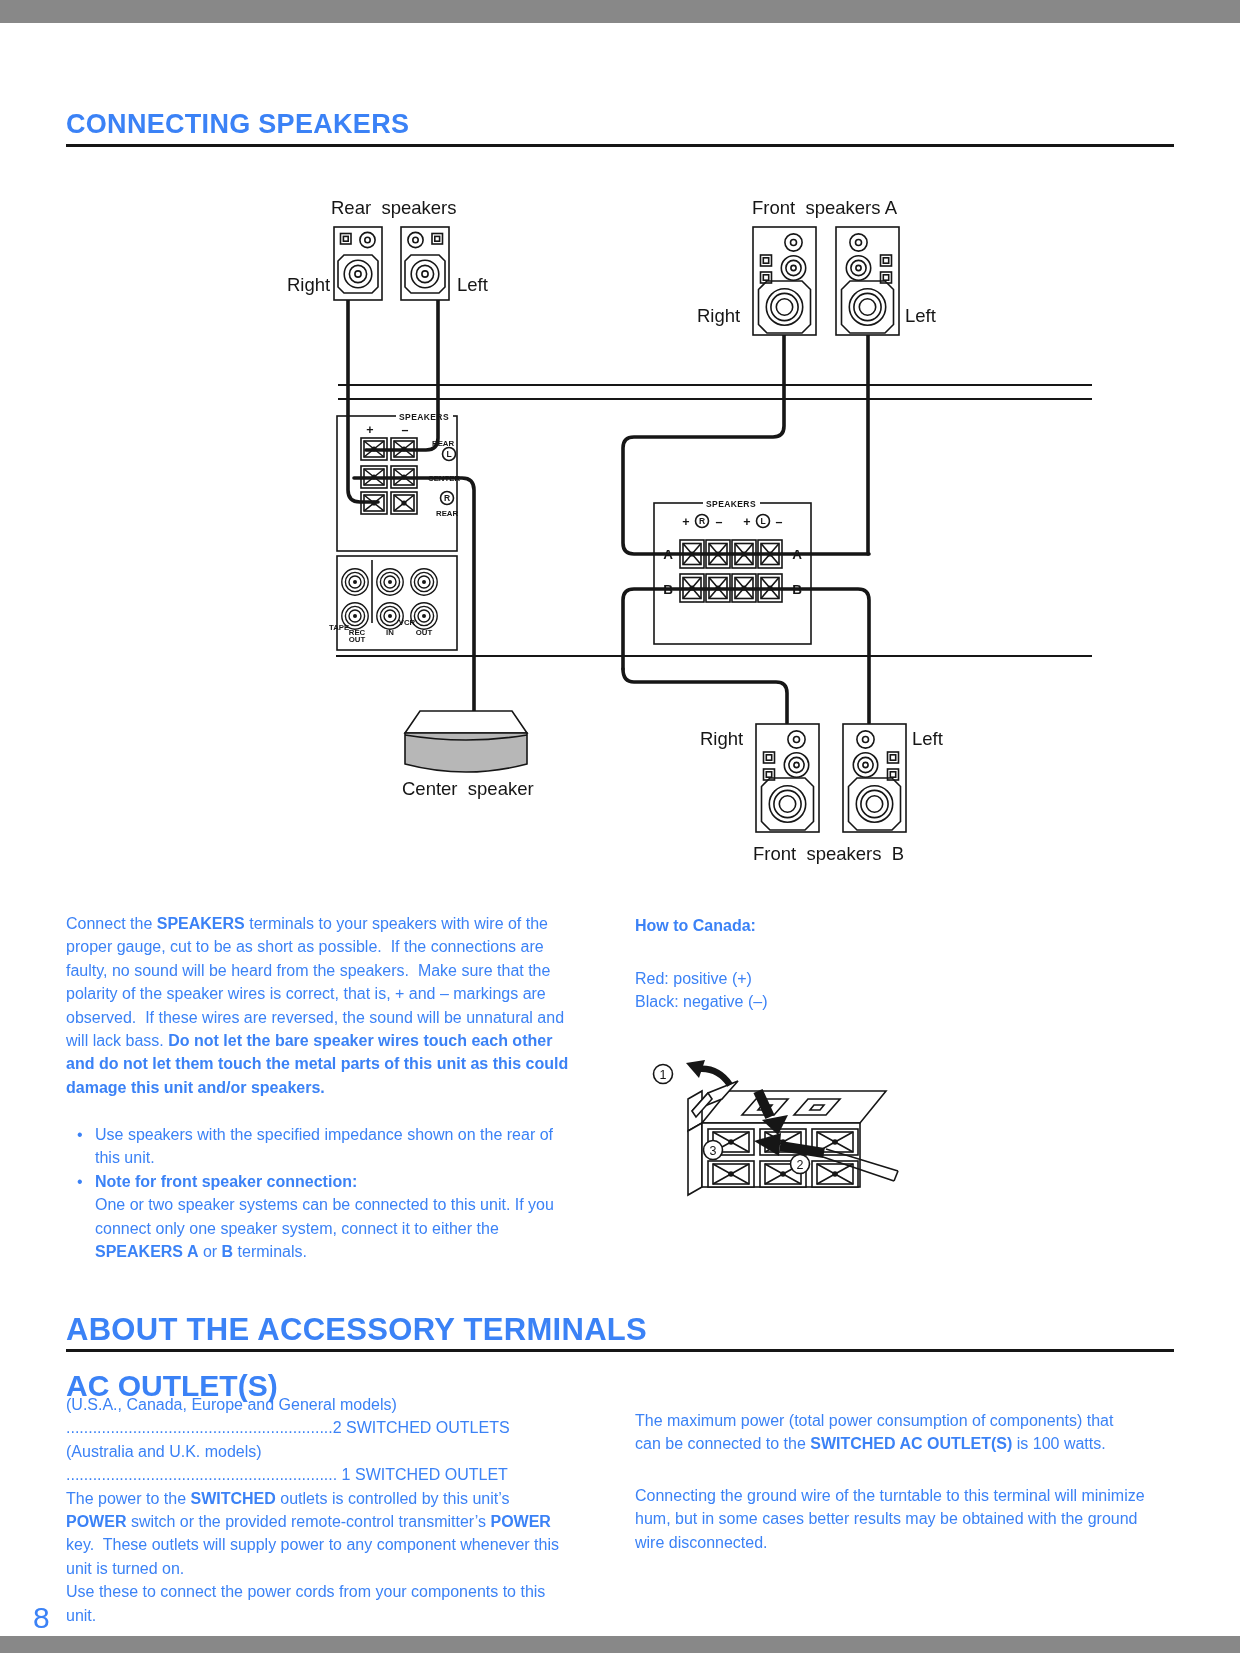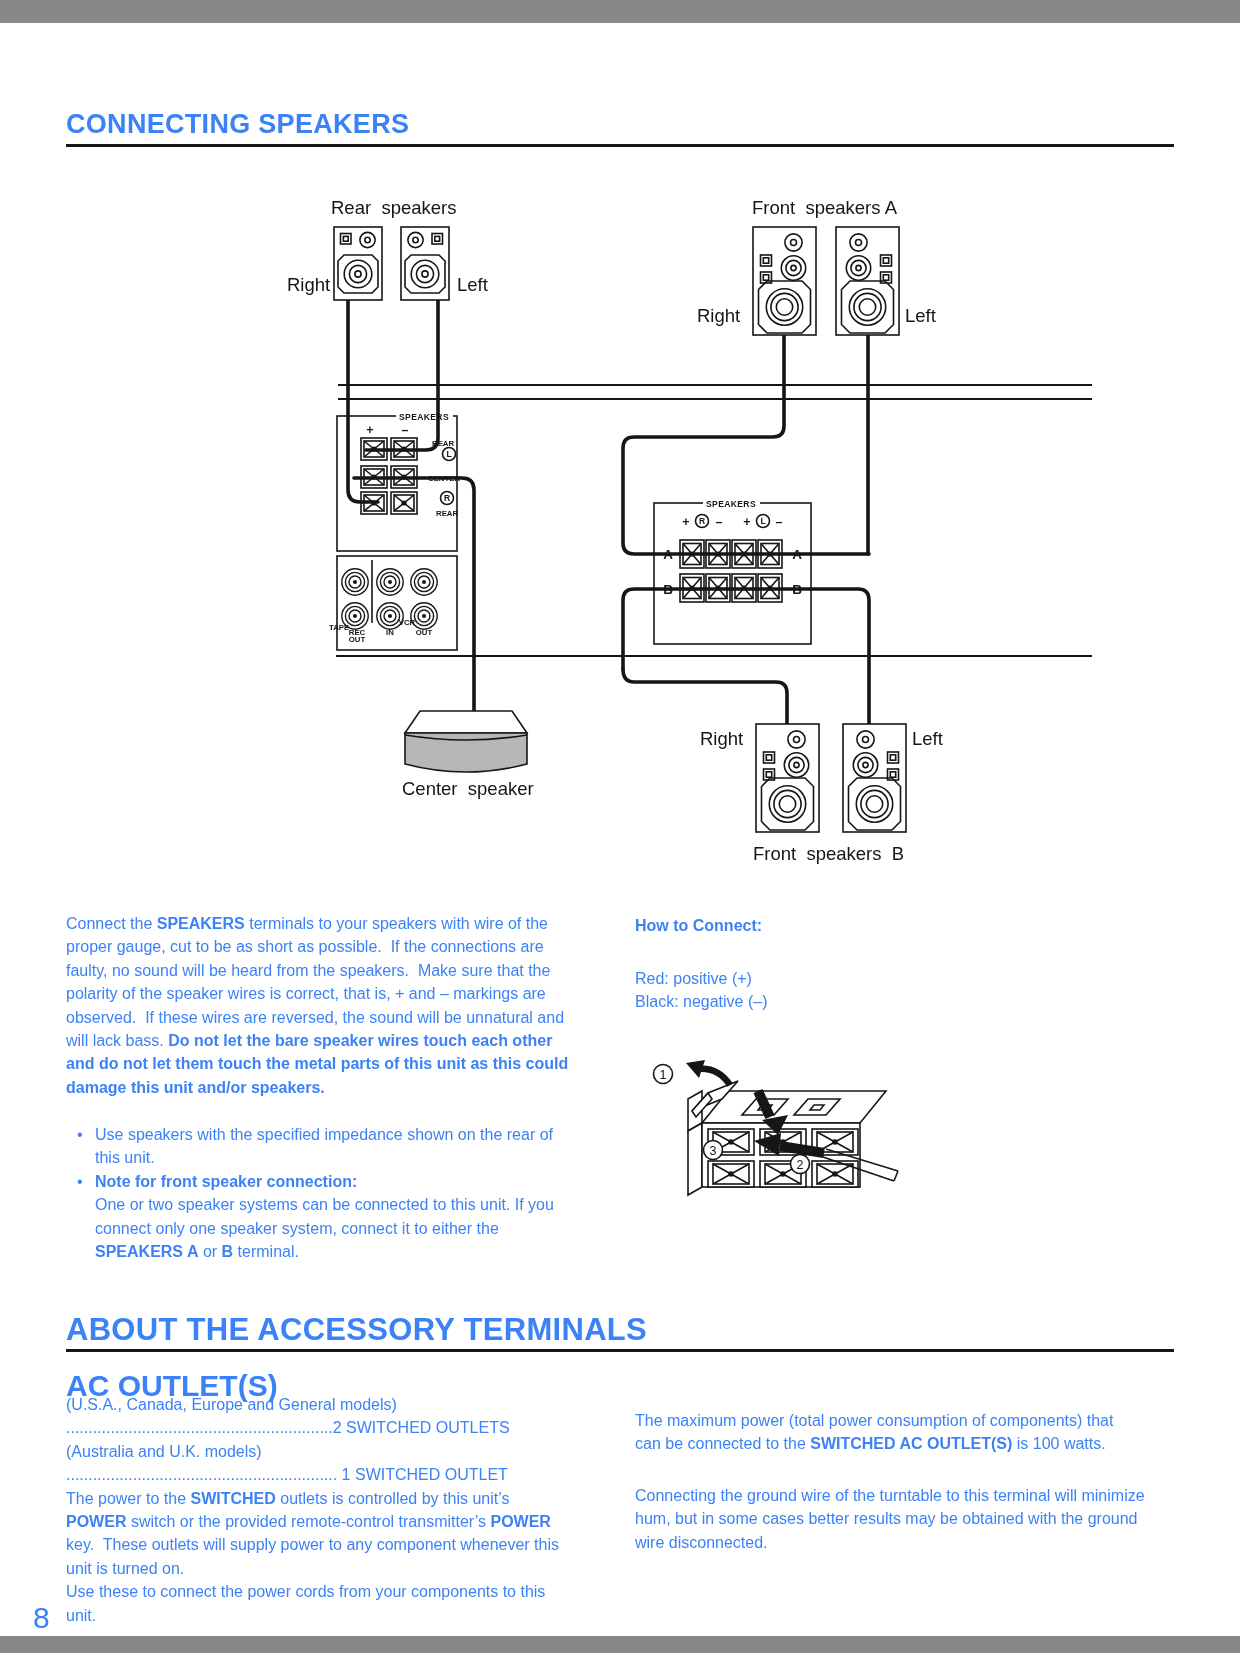--- a/index.html
+++ b/index.html
@@ -249,7 +249,7 @@
     </div>
   </div>
 
-  <div class="abs txt bold" style="left:635px;top:891px;">How to Connect:</div>
+  <div class="abs txt bold" style="left:635px;top:891px;">How to Canada:</div>
   <div class="abs txt" style="left:635px;top:944px;">
     <div>Red: positive (+)</div>
     <div>Black: negative (–)</div>

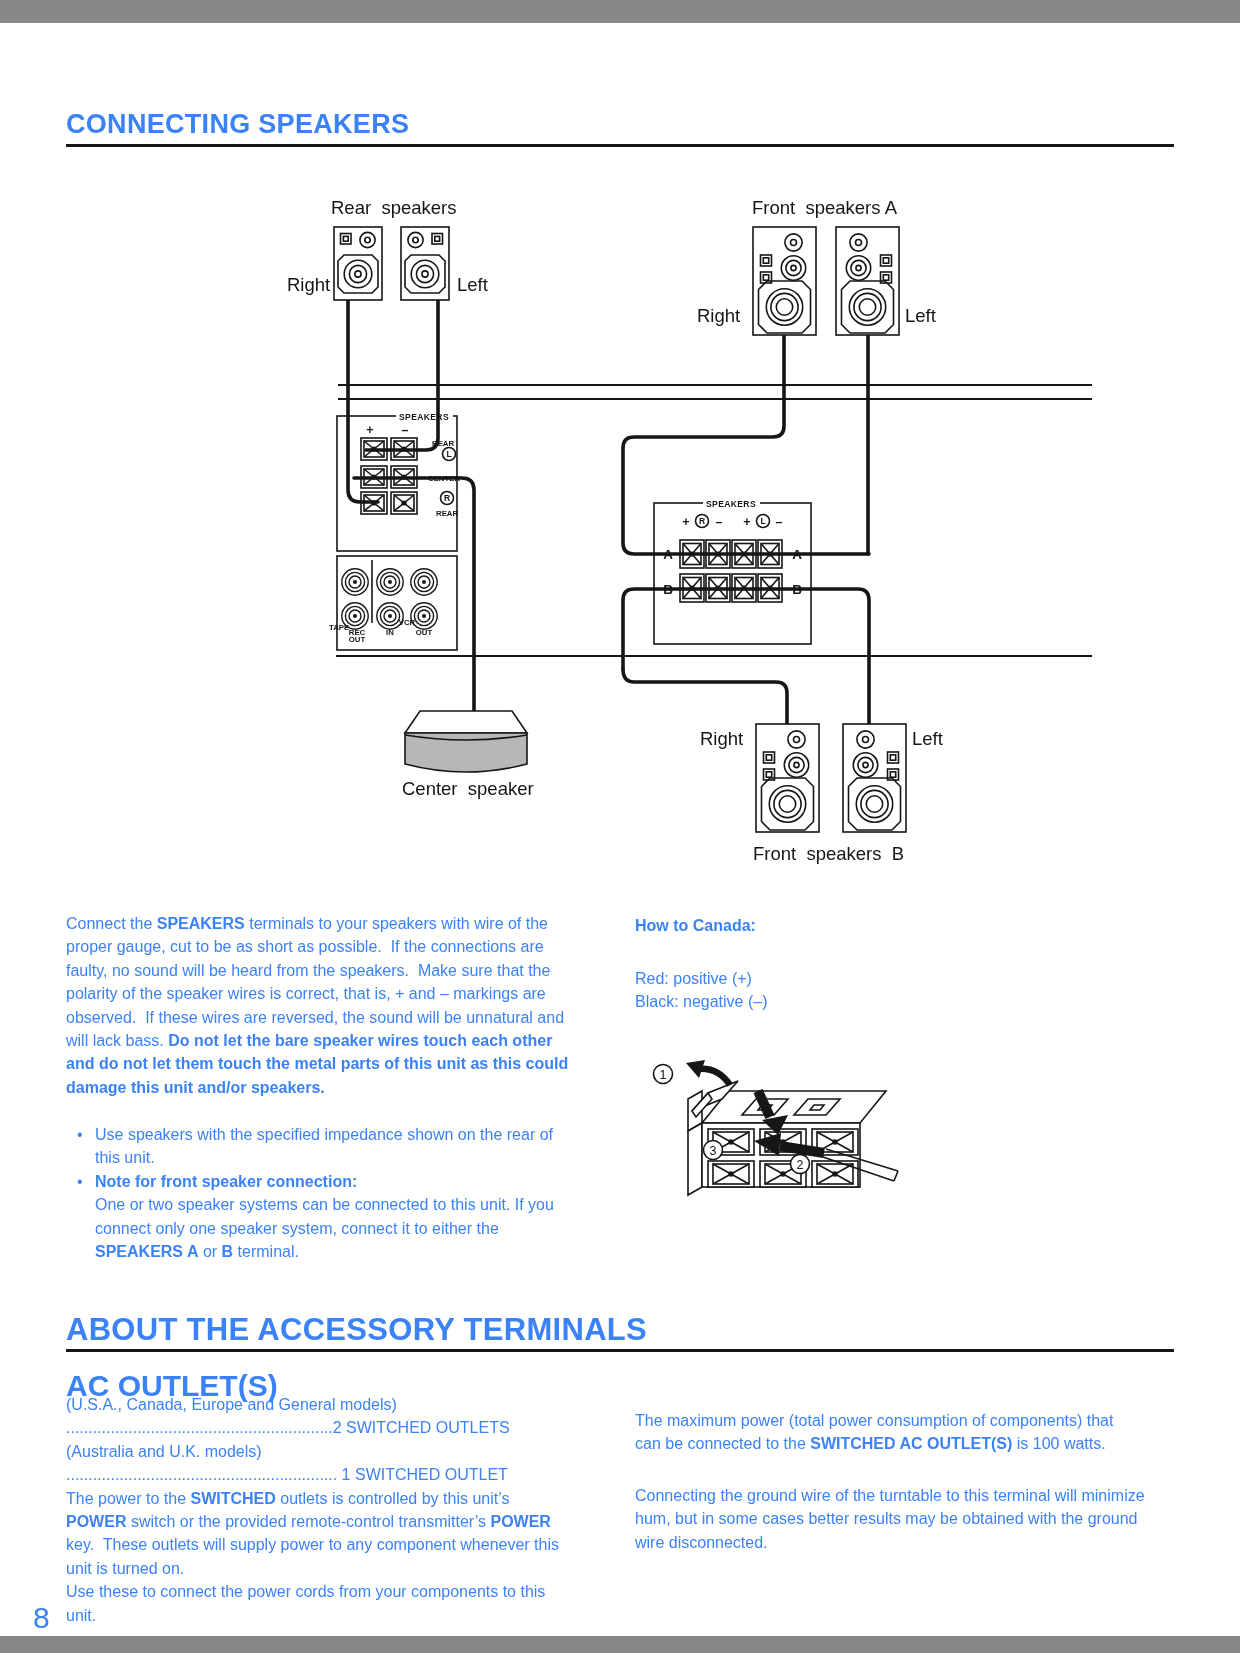--- a/index.html
+++ b/index.html
@@ -245,7 +245,7 @@
     <div class="bullet-item">
       <span class="dot">•</span>
       <span class="bold">Note for front speaker connection:</span>
-      <div class="seg"><span>One or two speaker systems can be connected to this unit. If you connect only one speaker system, connect it to either the </span><b>SPEAKERS A</b><span> or </span><b>B</b><span> terminal.</span></div>
+      <div class="seg"><span>One or two speaker systems can be connected to this unit. If you connect only one speaker system, connect it to either the </span><b>SPEAKERS A</b><span> or </span><b>B</b><span> terminals.</span></div>
     </div>
   </div>
 

